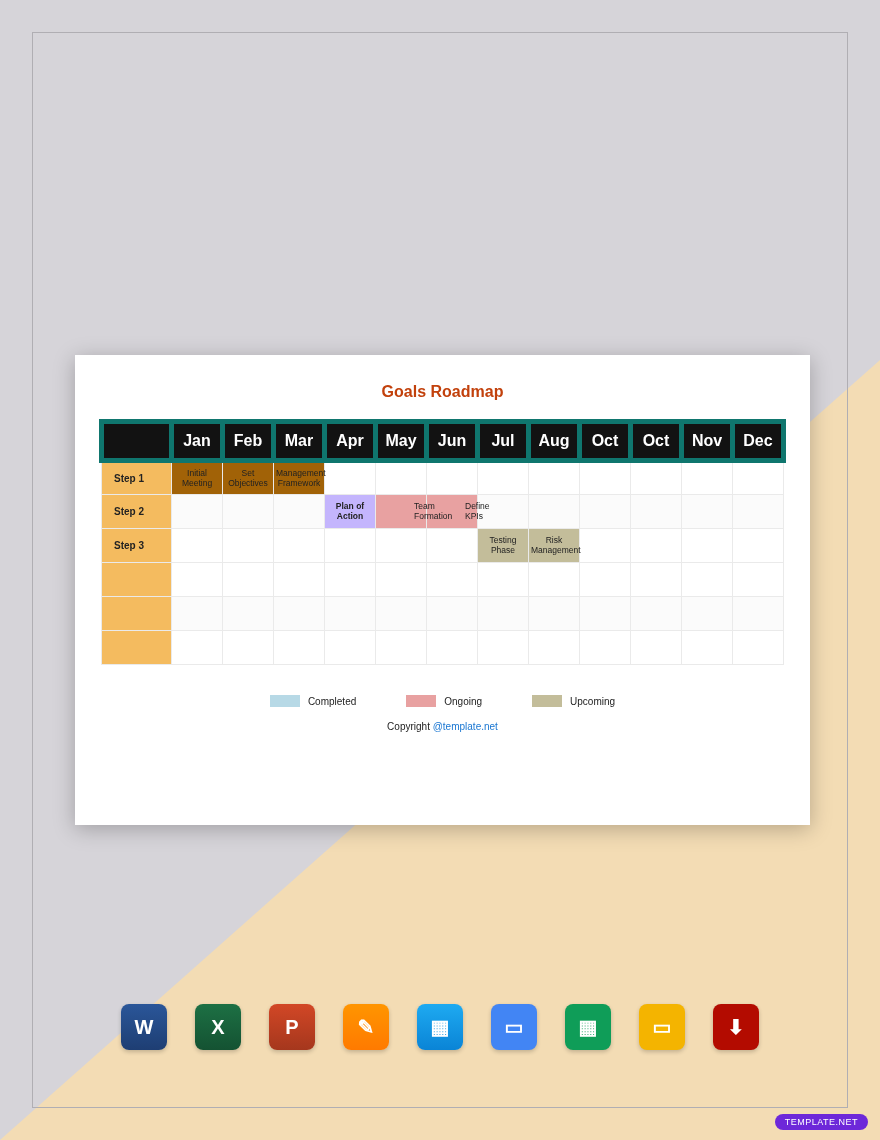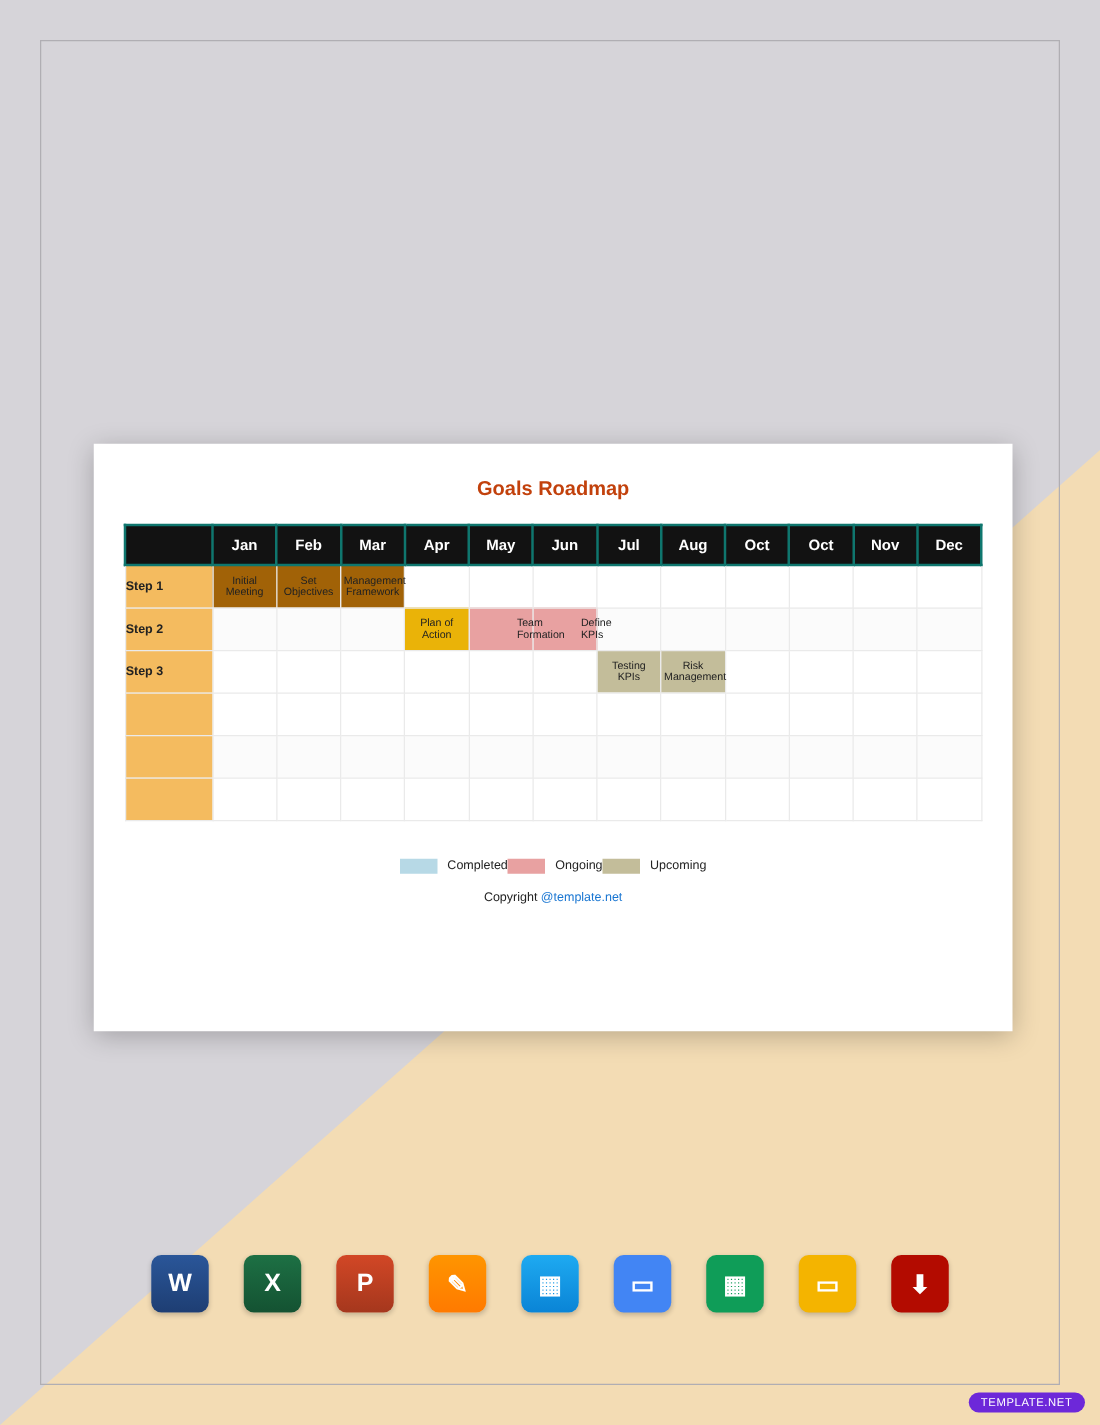--- a/index.html
+++ b/index.html
@@ -49,9 +49,9 @@
     background: #121212;
     color: #fff;
     font-weight: 600;
-    font-size: 12px;
+    font-size: 16px;
     padding: 8px 2px;
-    border: 2px solid #0f766e;
+    border: 5px solid #0f766e;
   }
   table.roadmap th.corner { background:#121212; width: 70px; }
   table.roadmap td {

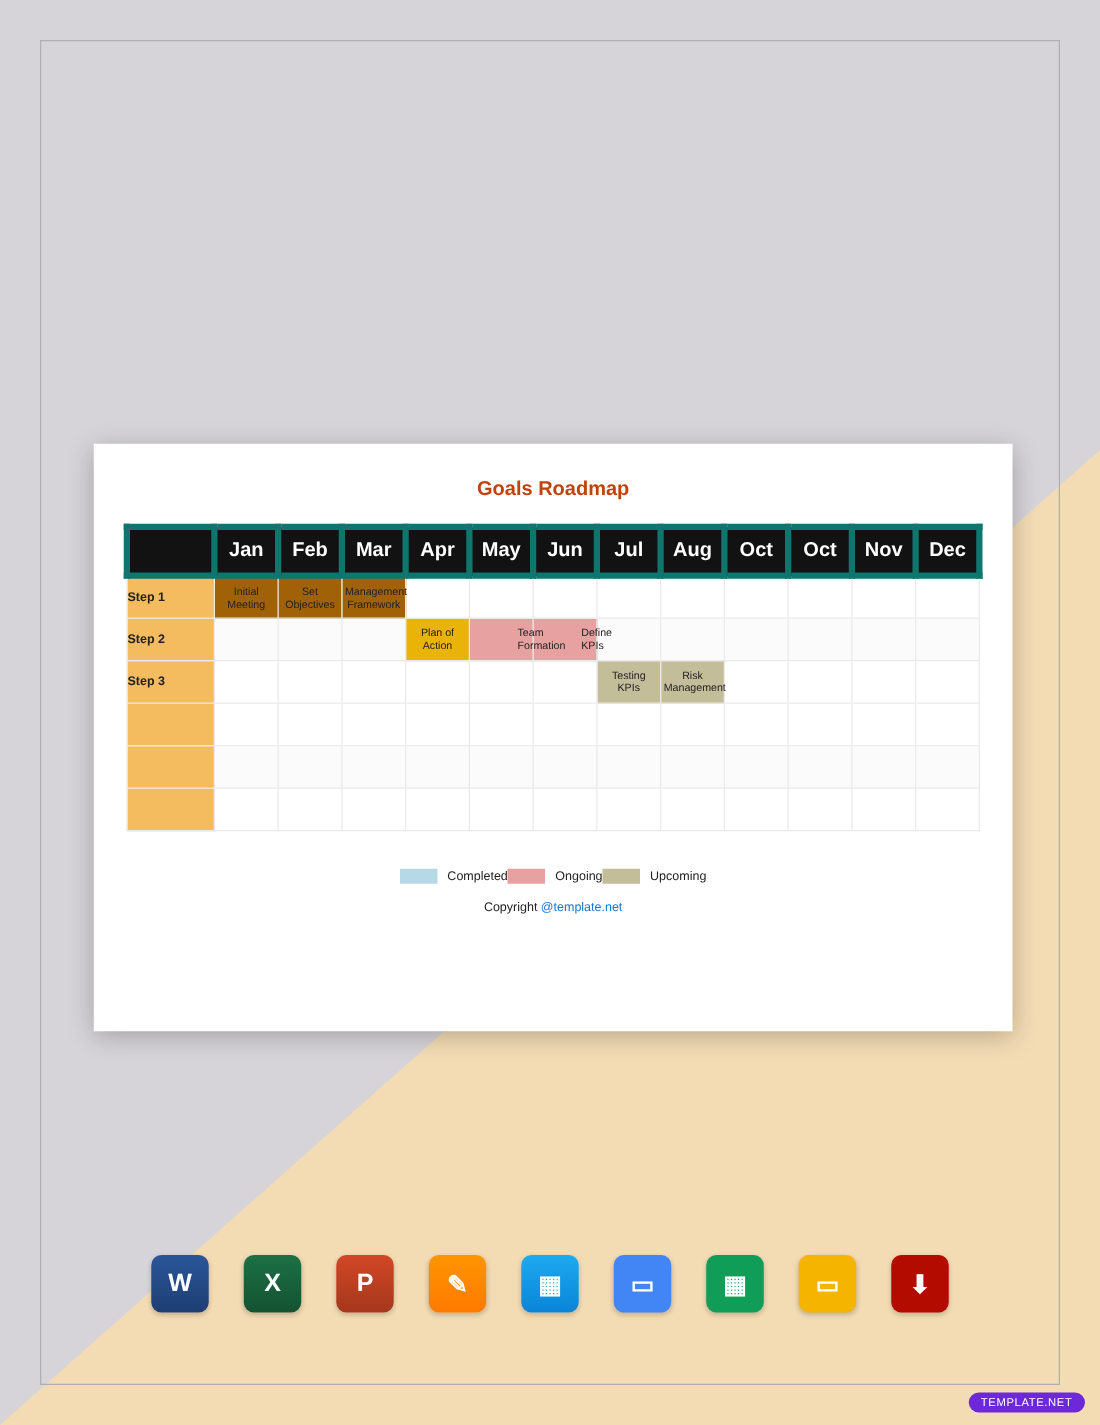--- a/index.html
+++ b/index.html
@@ -69,7 +69,7 @@
     font-size: 10px;
     font-weight: 600;
     text-align: left;
-    padding-left: 0;
+    padding-left: 12px;
     color: #222;
   }
   td.c-completed { background: #a16207; }

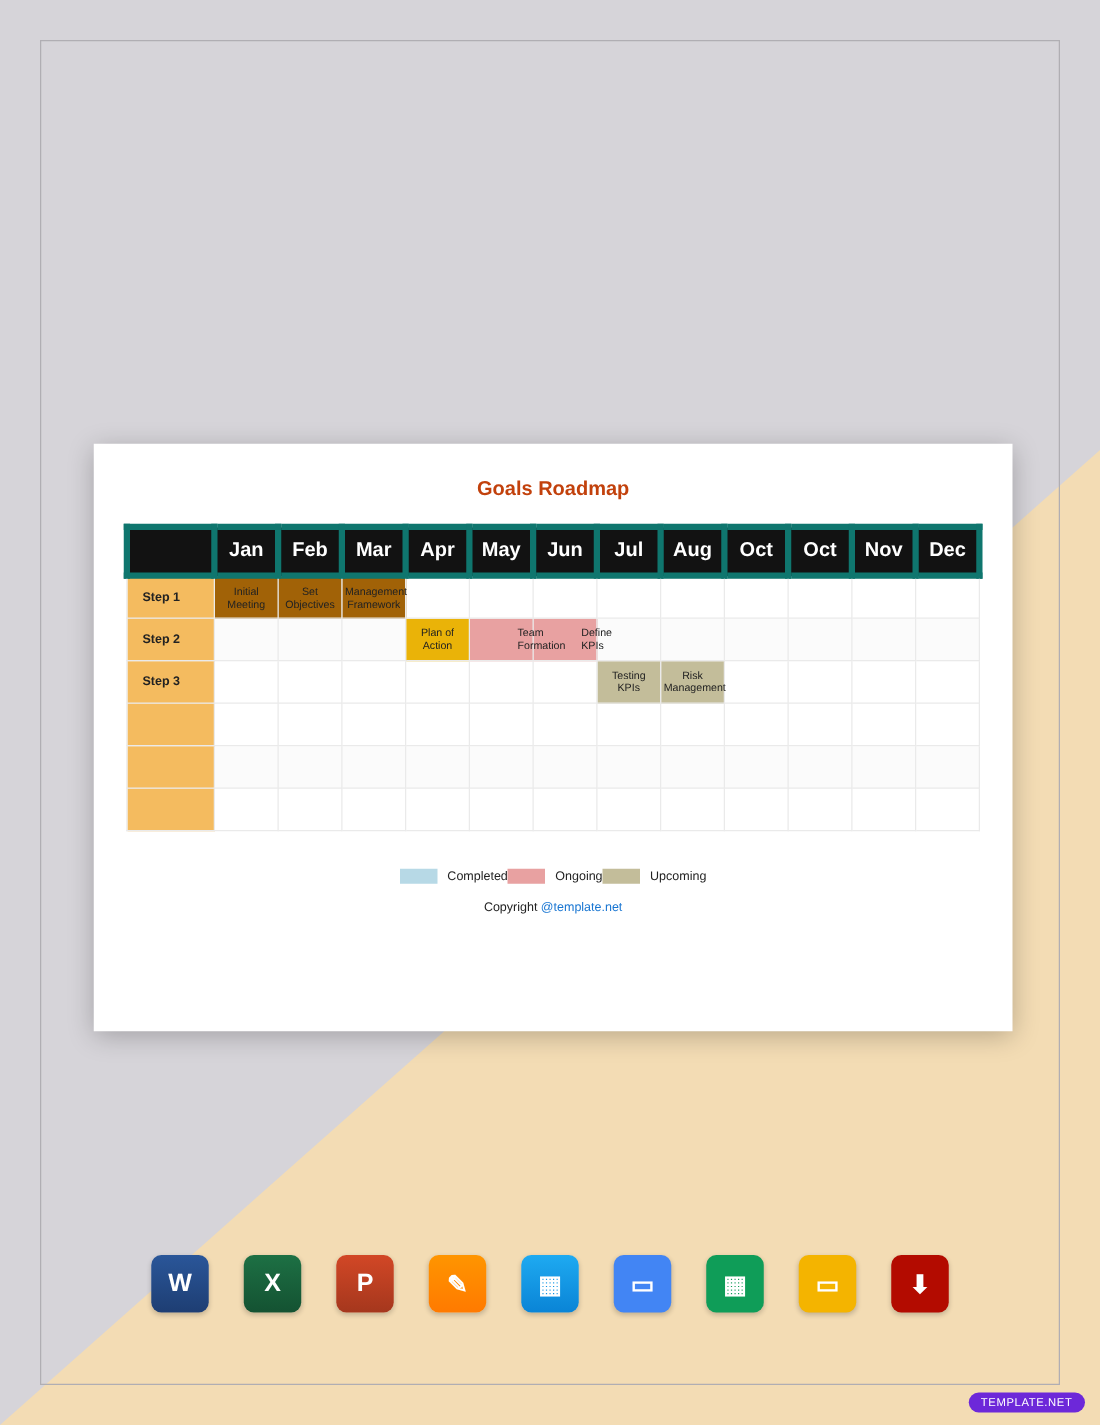--- a/index.html
+++ b/index.html
@@ -76,7 +76,7 @@
   td.c-ongoing   { background: #e8a1a1; }
   td.c-upcoming  { background: #c3bd9a; }
   tr.altrow td:not(.rowlabel){ background-color: rgba(0,0,0,0.015); }
-  tr.altrow td.c-completed { background:#eab308; }
+  tr.altrow td.c-completed { background:#c4b5fd;font-weight:bold; }
   tr.altrow td.c-ongoing   { background:#e8a1a1;padding-left:38px; }
   tr.altrow td.c-upcoming  { background:#c3bd9a; }
 

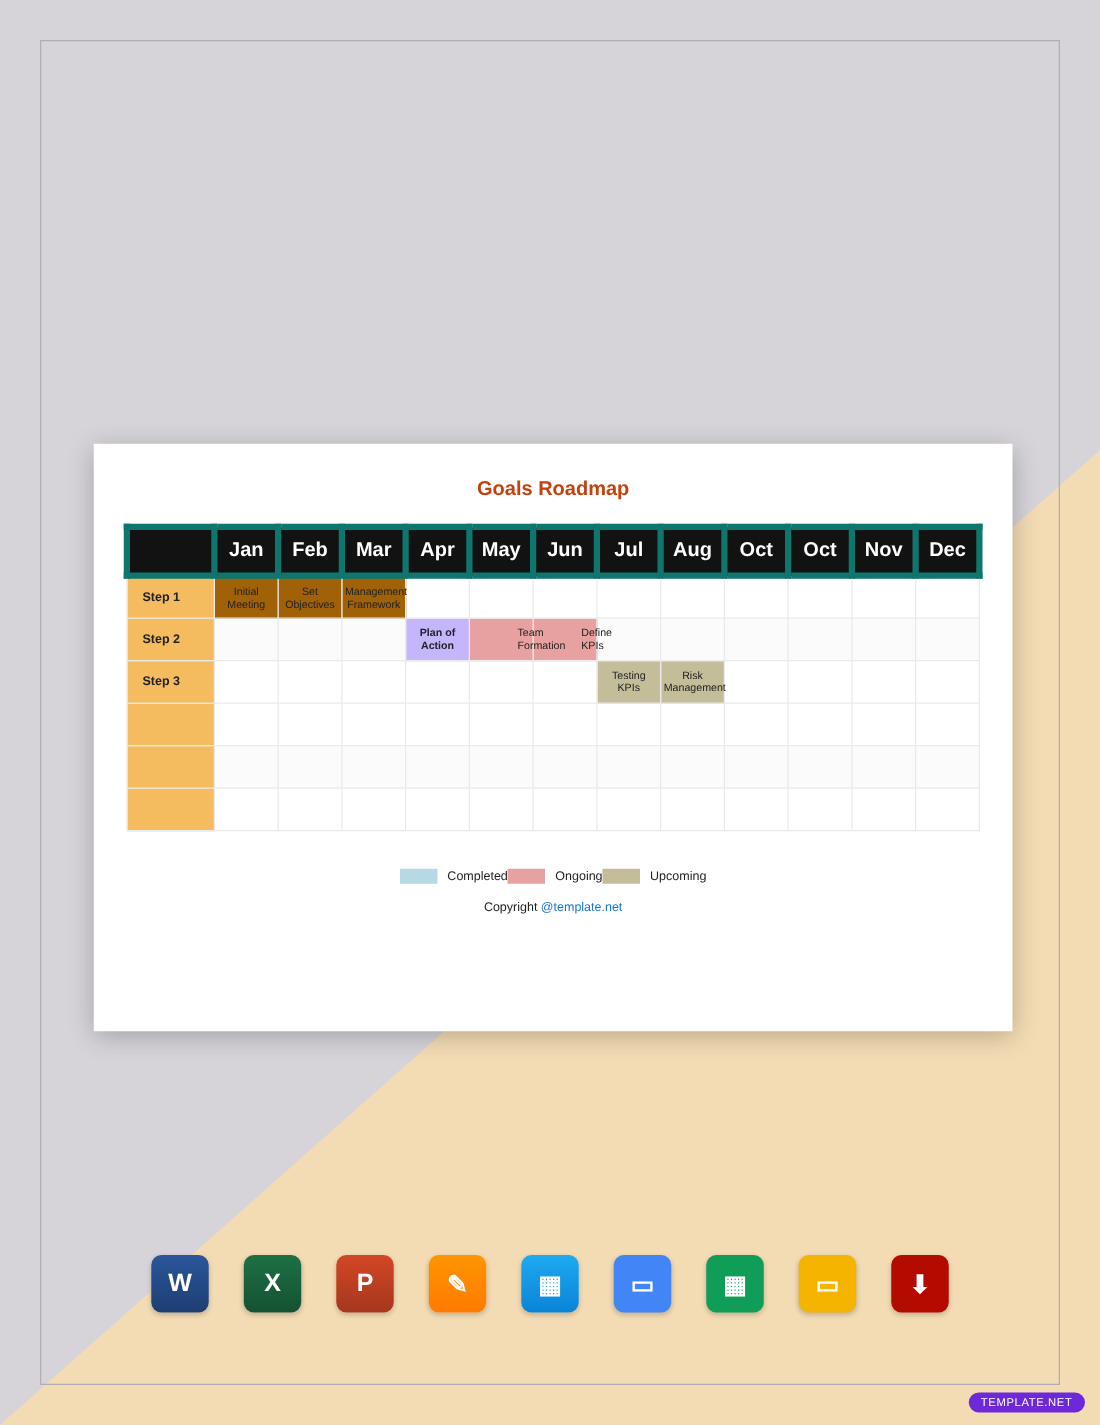--- a/index.html
+++ b/index.html
@@ -203,7 +203,7 @@
           <td></td>
           <td></td>
           <td></td>
-          <td class="c-upcoming">Testing KPIs</td>
+          <td class="c-upcoming">Testing Phase</td>
           <td class="c-upcoming">Risk Management</td>
           <td></td>
           <td></td>

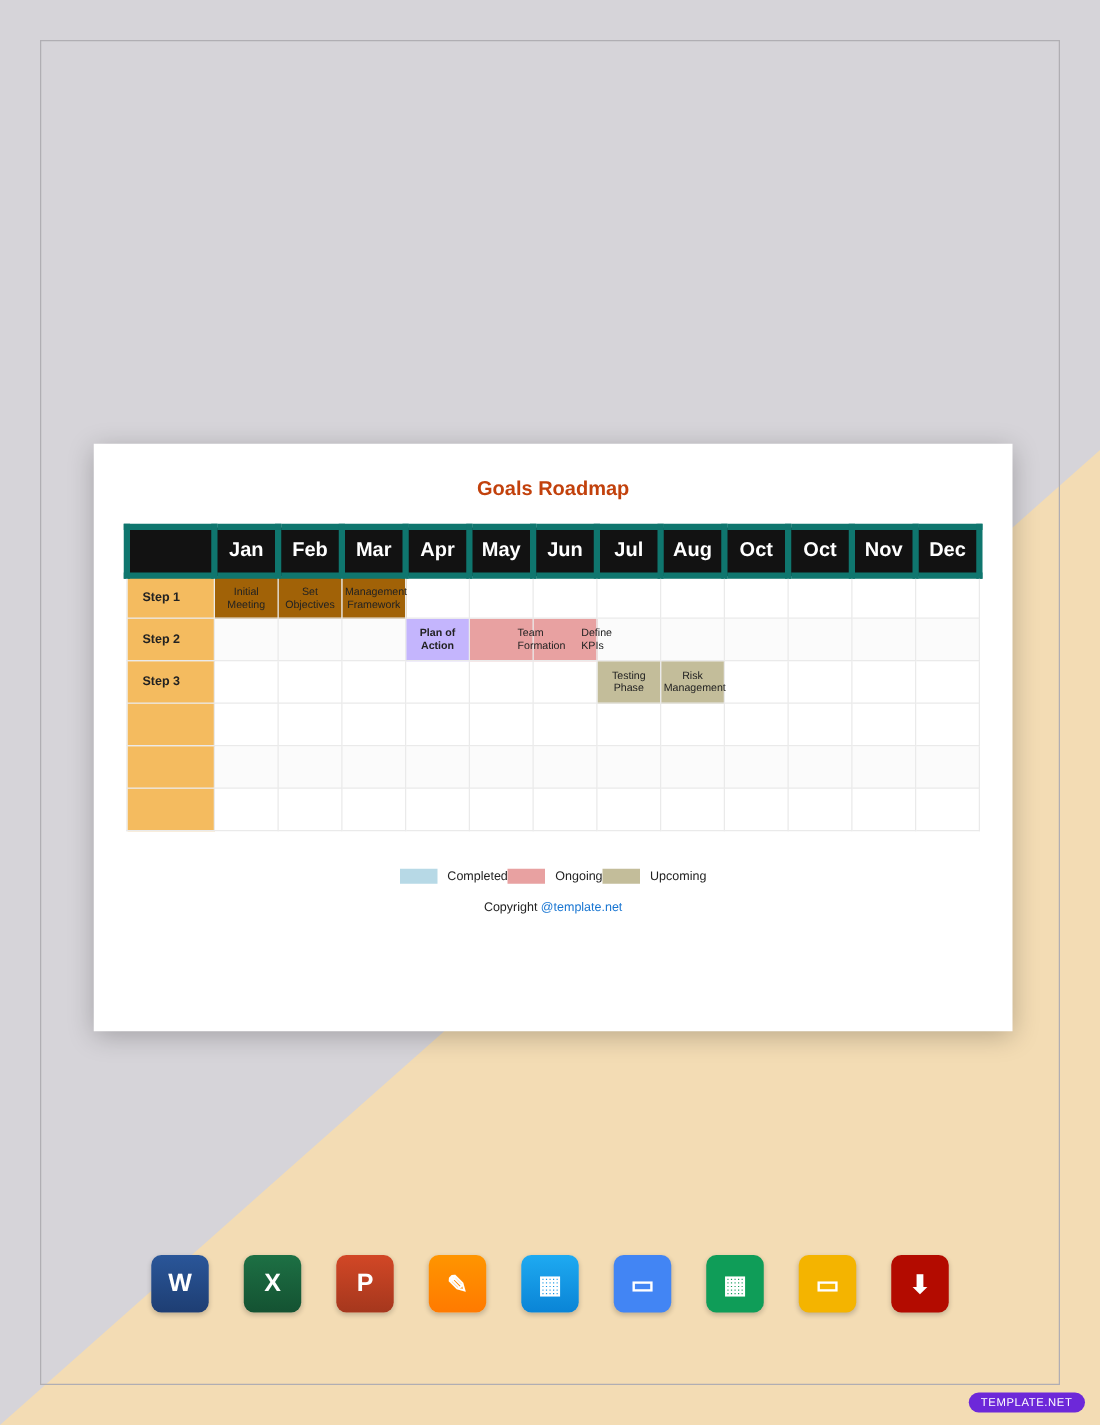--- a/index.html
+++ b/index.html
@@ -82,6 +82,7 @@
 
   .legend {
     display: flex;
+    gap: 50px;
     justify-content: center;
     align-items: center;
     margin-top: 30px;

